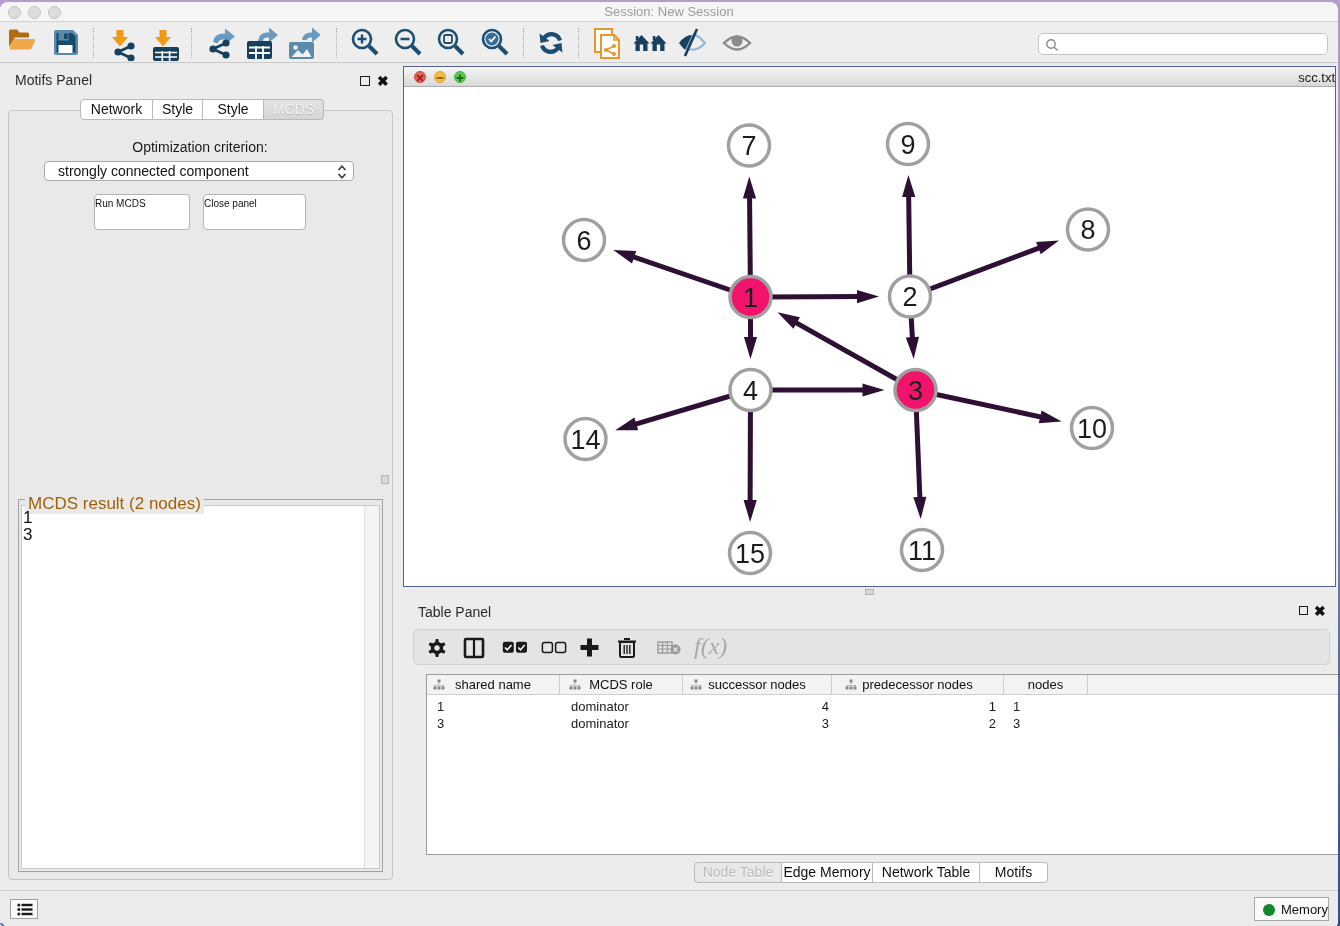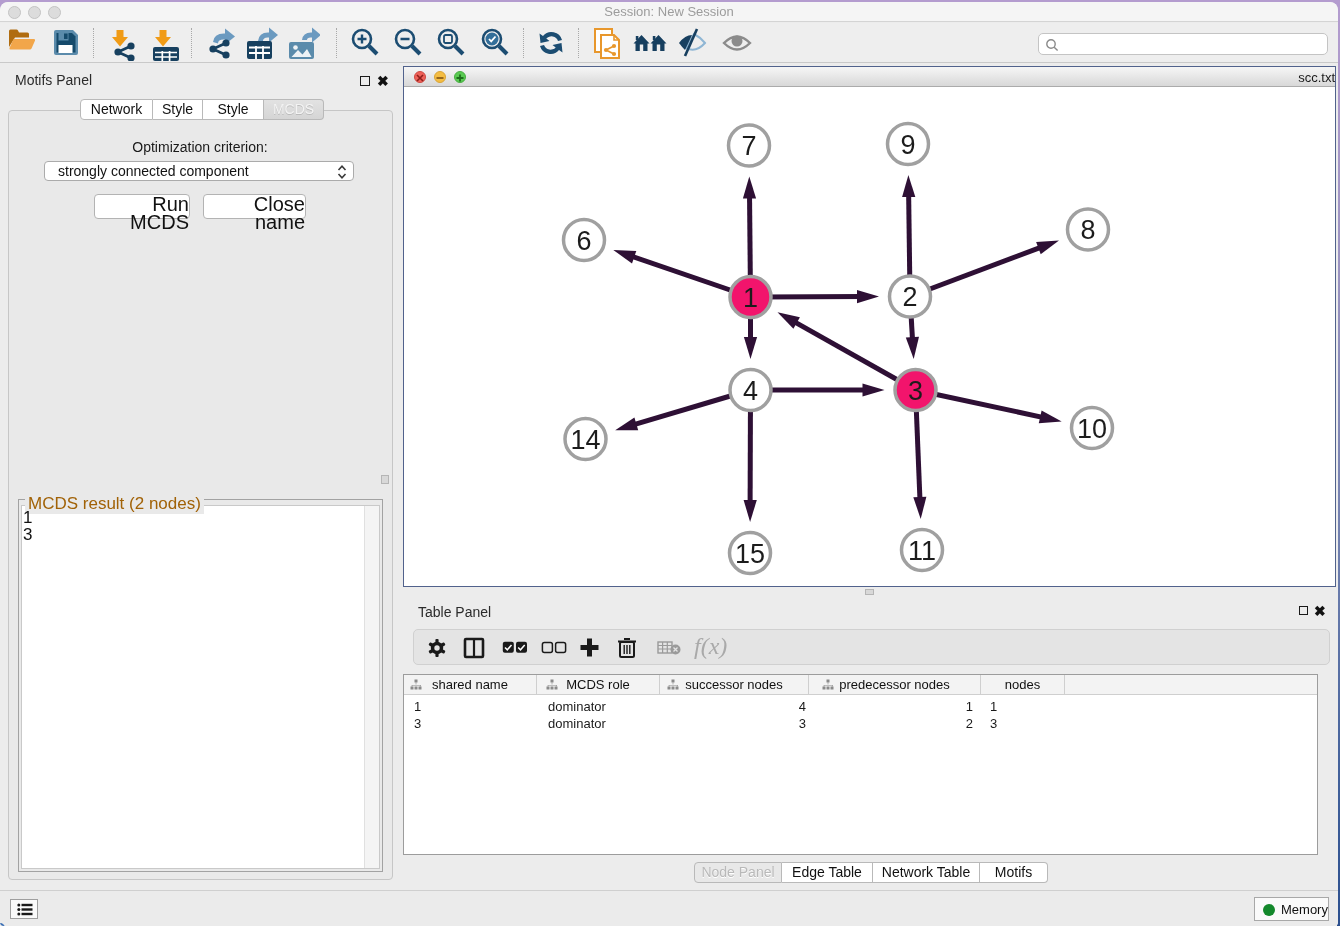--- a/index.html
+++ b/index.html
@@ -51,8 +51,8 @@
   border:1px solid #ababab; border-radius:4px; font-size:14px; color:#111;
   line-height:18px; padding-left:13px; }
 #combo .chev { position:absolute; right:6px; top:2px; color:#444; }
-.btn { position:absolute; height:25px; background:#fff; border:1px solid #b3b3b3;
-  border-radius:4px; font-size:20px; color:#111; text-align:right; line-height:18px; }
+.btn { position:absolute; height:36px; background:#fff; border:1px solid #b3b3b3;
+  border-radius:4px; font-size:10px; color:#111; text-align:left; line-height:18px; }
 #btn-run { left:94px; top:192px; width:96px; }
 #btn-close { left:203px; top:192px; width:103px; }
 

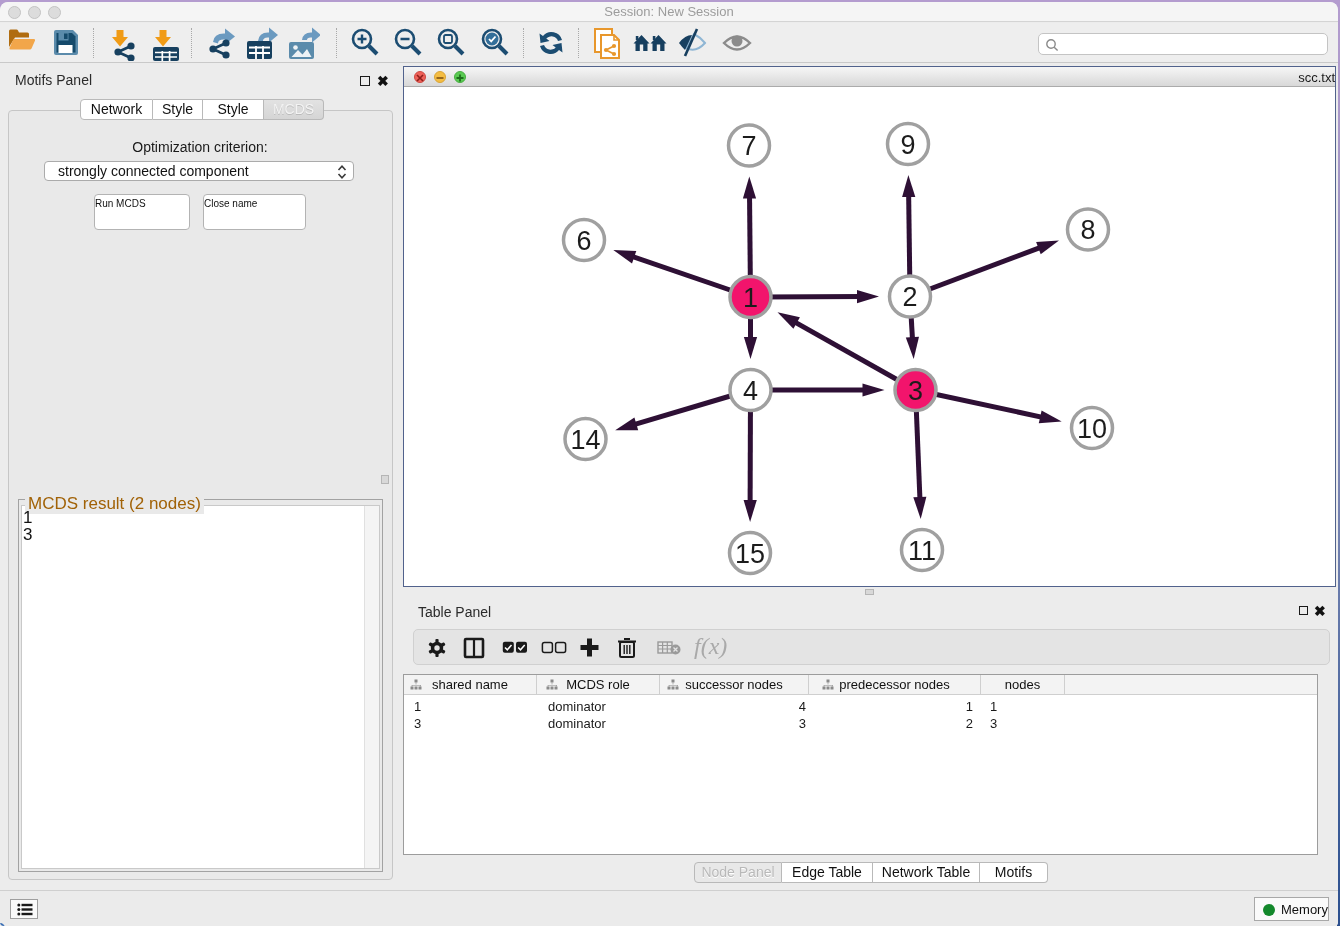--- a/index.html
+++ b/index.html
@@ -232,7 +232,7 @@
         </svg></span>
   </div>
   <div class="abs btn" id="btn-run">Run MCDS</div>
-  <div class="abs btn" id="btn-close">Close name</div>
+  <div class="abs btn" id="btn-close">Close panel</div>
   <div class="abs" id="mcds-group"></div>
   <div class="abs" id="mcds-white"></div>
   <div class="abs" id="mcds-scroll"></div>

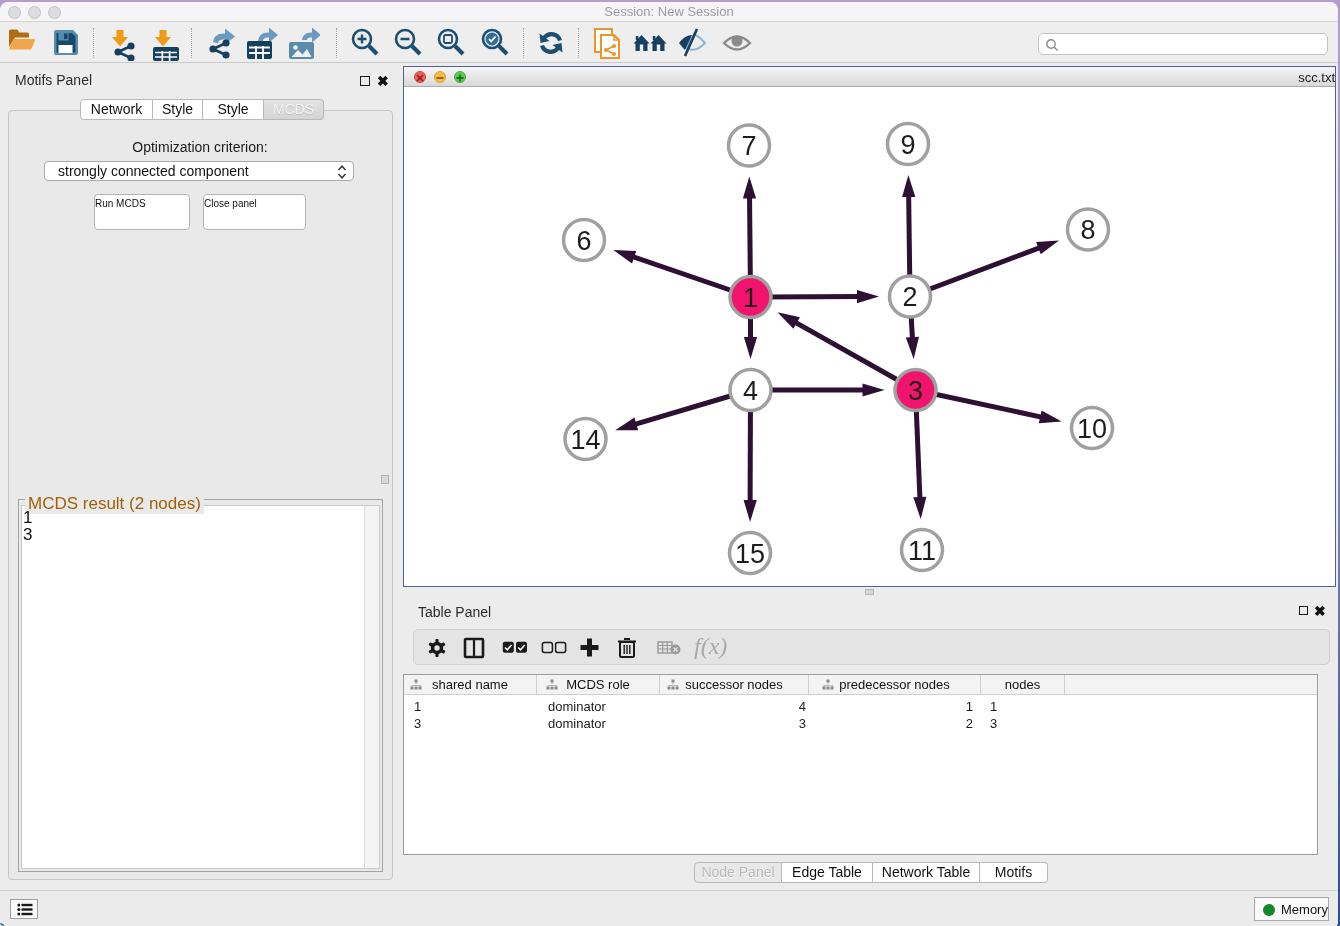--- a/index.html
+++ b/index.html
@@ -75,7 +75,7 @@
 #tp-sq { left:1299px; top:604px; width:9px; height:9px; border:1.5px solid #1a1a1a; }
 #tp-toolbar { left:413px; top:627px; width:917px; height:36px; background:#e4e4e4;
   border:1px solid #d0d0d0; border-radius:5px; }
-#tp-table { left:403px; top:672px; width:915px; height:181px; background:#fff; border:1px solid #9c9c9c; }
+#tp-table { left:426px; top:672px; width:915px; height:181px; background:#fff; border:1px solid #9c9c9c; }
 #tp-header { position:absolute; left:0; top:0; height:20px; width:913px;
   background:#f3f3f3; border-bottom:1px solid #cfcfcf; font-size:13px; color:#111; }
 .hcol { position:absolute; top:0; height:20px; border-right:1px solid #cfcfcf; text-align:center; line-height:20px; }

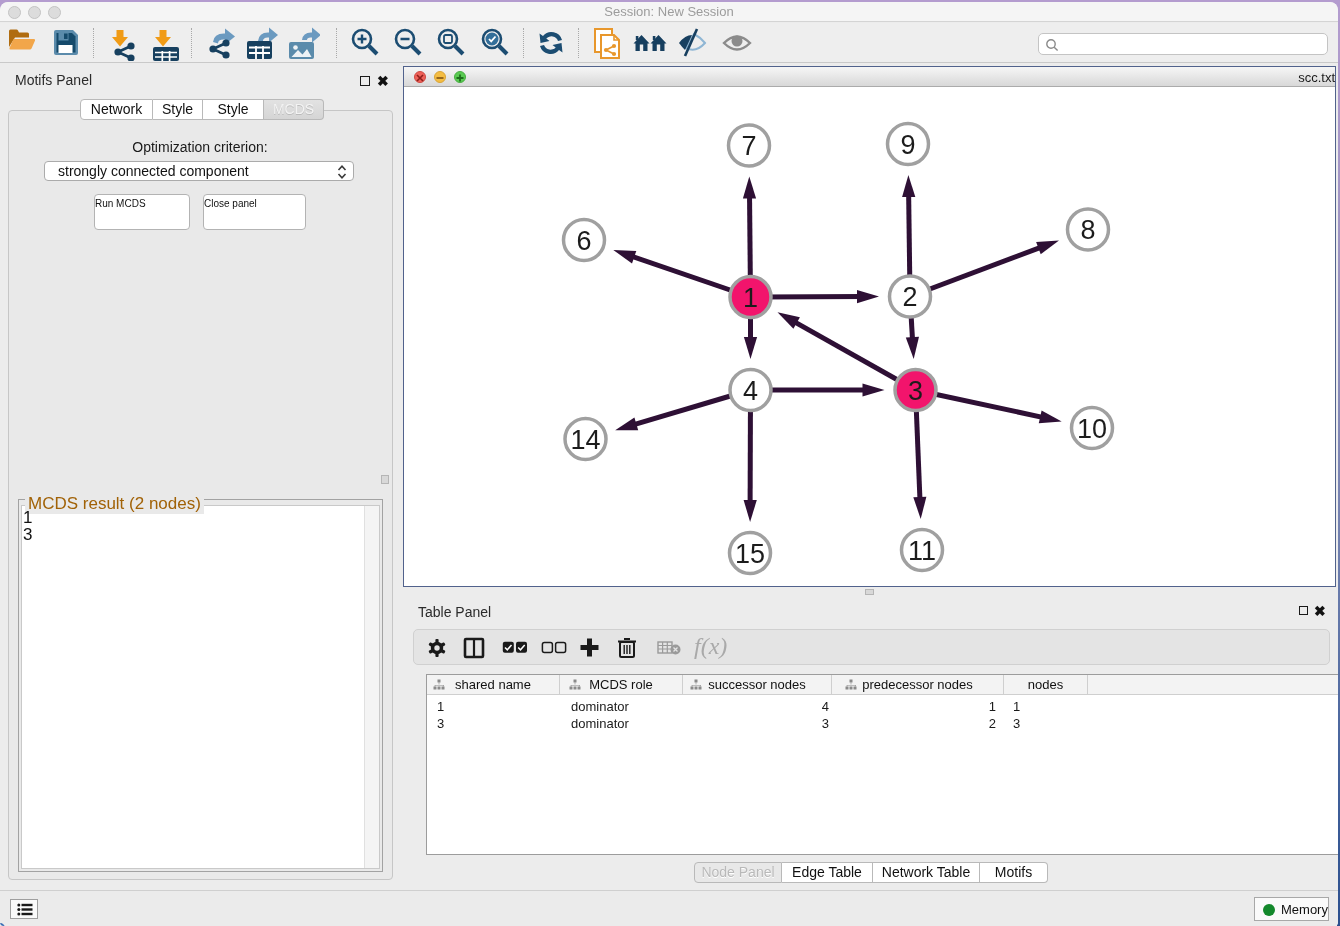--- a/index.html
+++ b/index.html
@@ -426,7 +426,7 @@
     <div class="cell" style="left:586px;top:41px;">3</div>
   </div>
   <div class="abs" id="bt-tabs">
-    <div class="tab first" style="width:88px;background:#e8e8e8;color:#b9b9b9;text-shadow:0 1px 0 #fff;">Node Panel</div>
+    <div class="tab first" style="width:88px;background:#e8e8e8;color:#b9b9b9;text-shadow:0 1px 0 #fff;">Node Table</div>
     <div class="tab" style="width:91px">Edge Table</div>
     <div class="tab" style="width:107px">Network Table</div>
     <div class="tab" style="width:68px;border-radius:0 4px 4px 0;">Motifs</div>

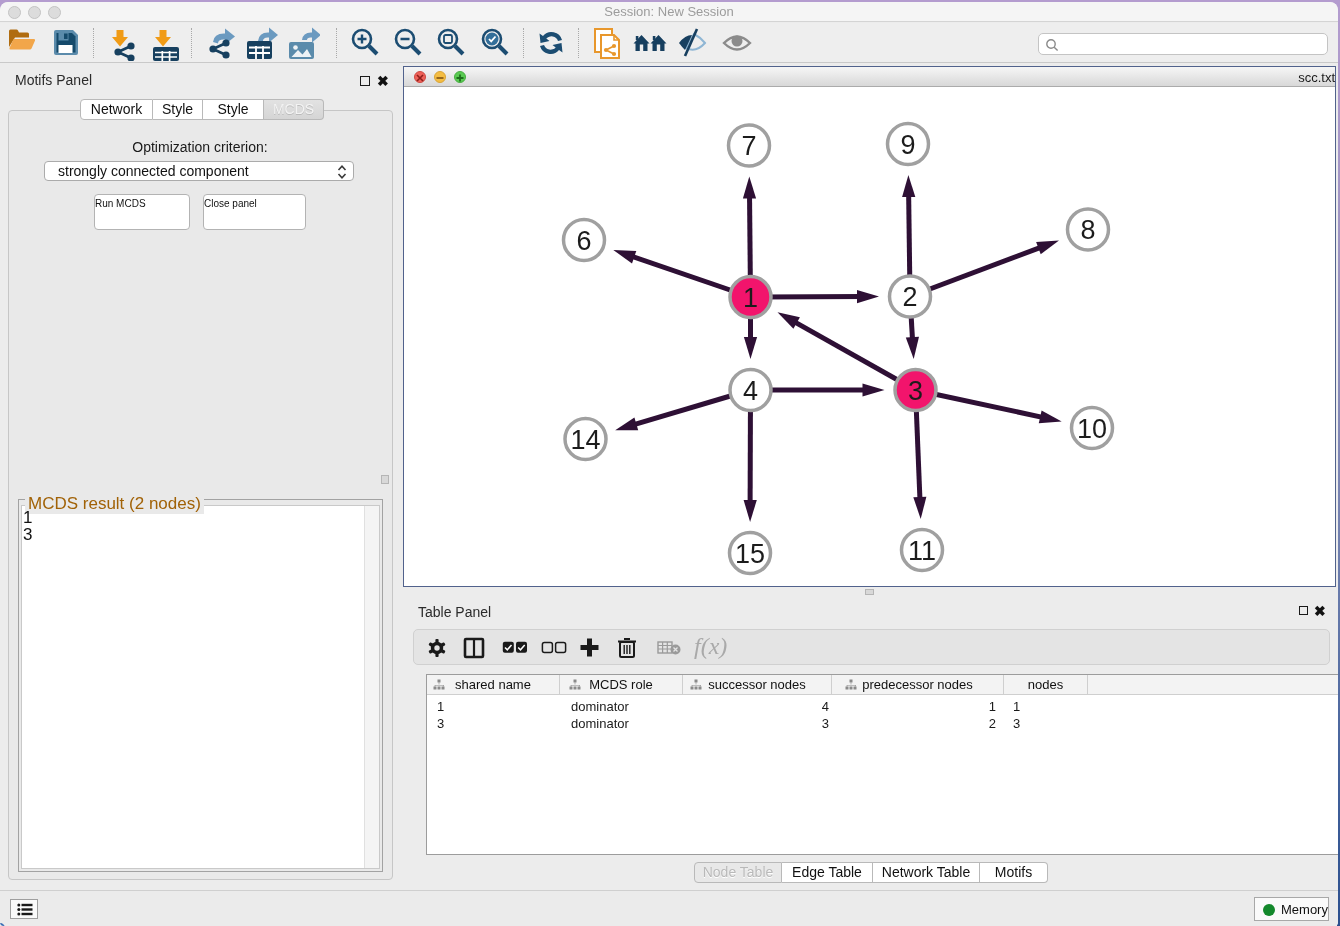--- a/index.html
+++ b/index.html
@@ -427,7 +427,7 @@
   </div>
   <div class="abs" id="bt-tabs">
     <div class="tab first" style="width:88px;background:#e8e8e8;color:#b9b9b9;text-shadow:0 1px 0 #fff;">Node Table</div>
-    <div class="tab" style="width:91px">Edge Table</div>
+    <div class="tab" style="width:91px">Edge Memory</div>
     <div class="tab" style="width:107px">Network Table</div>
     <div class="tab" style="width:68px;border-radius:0 4px 4px 0;">Motifs</div>
   </div>

